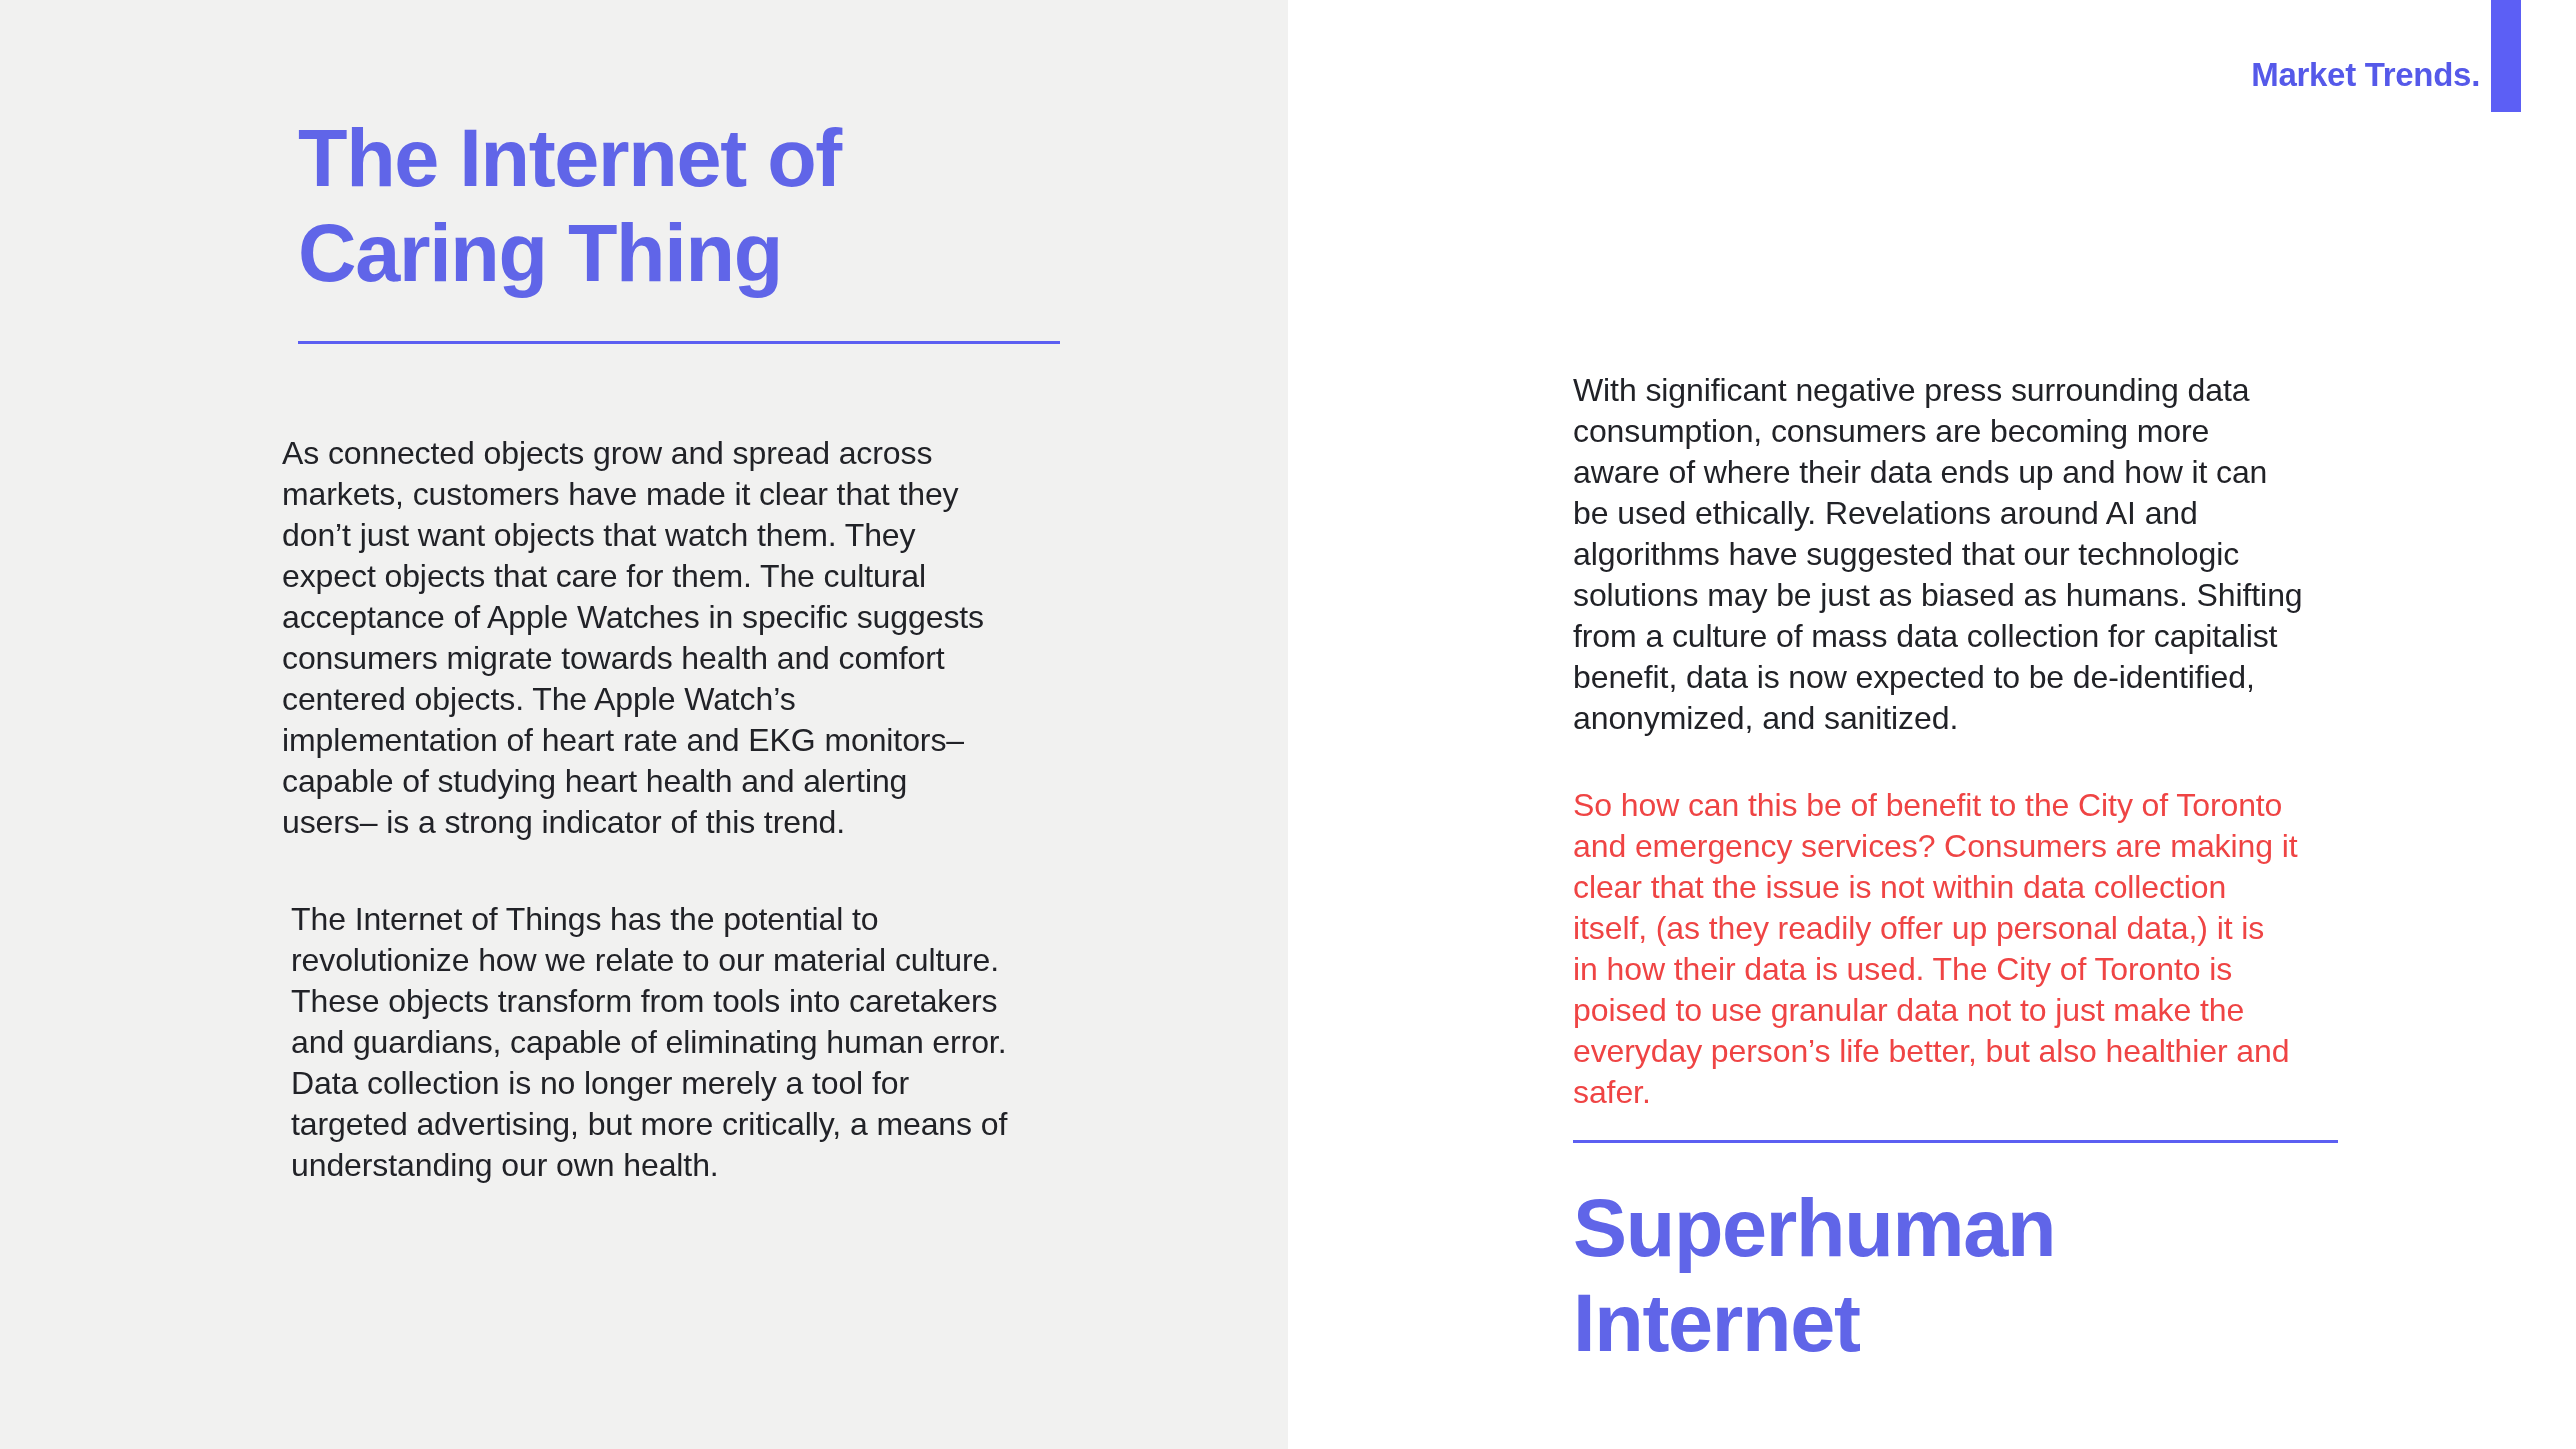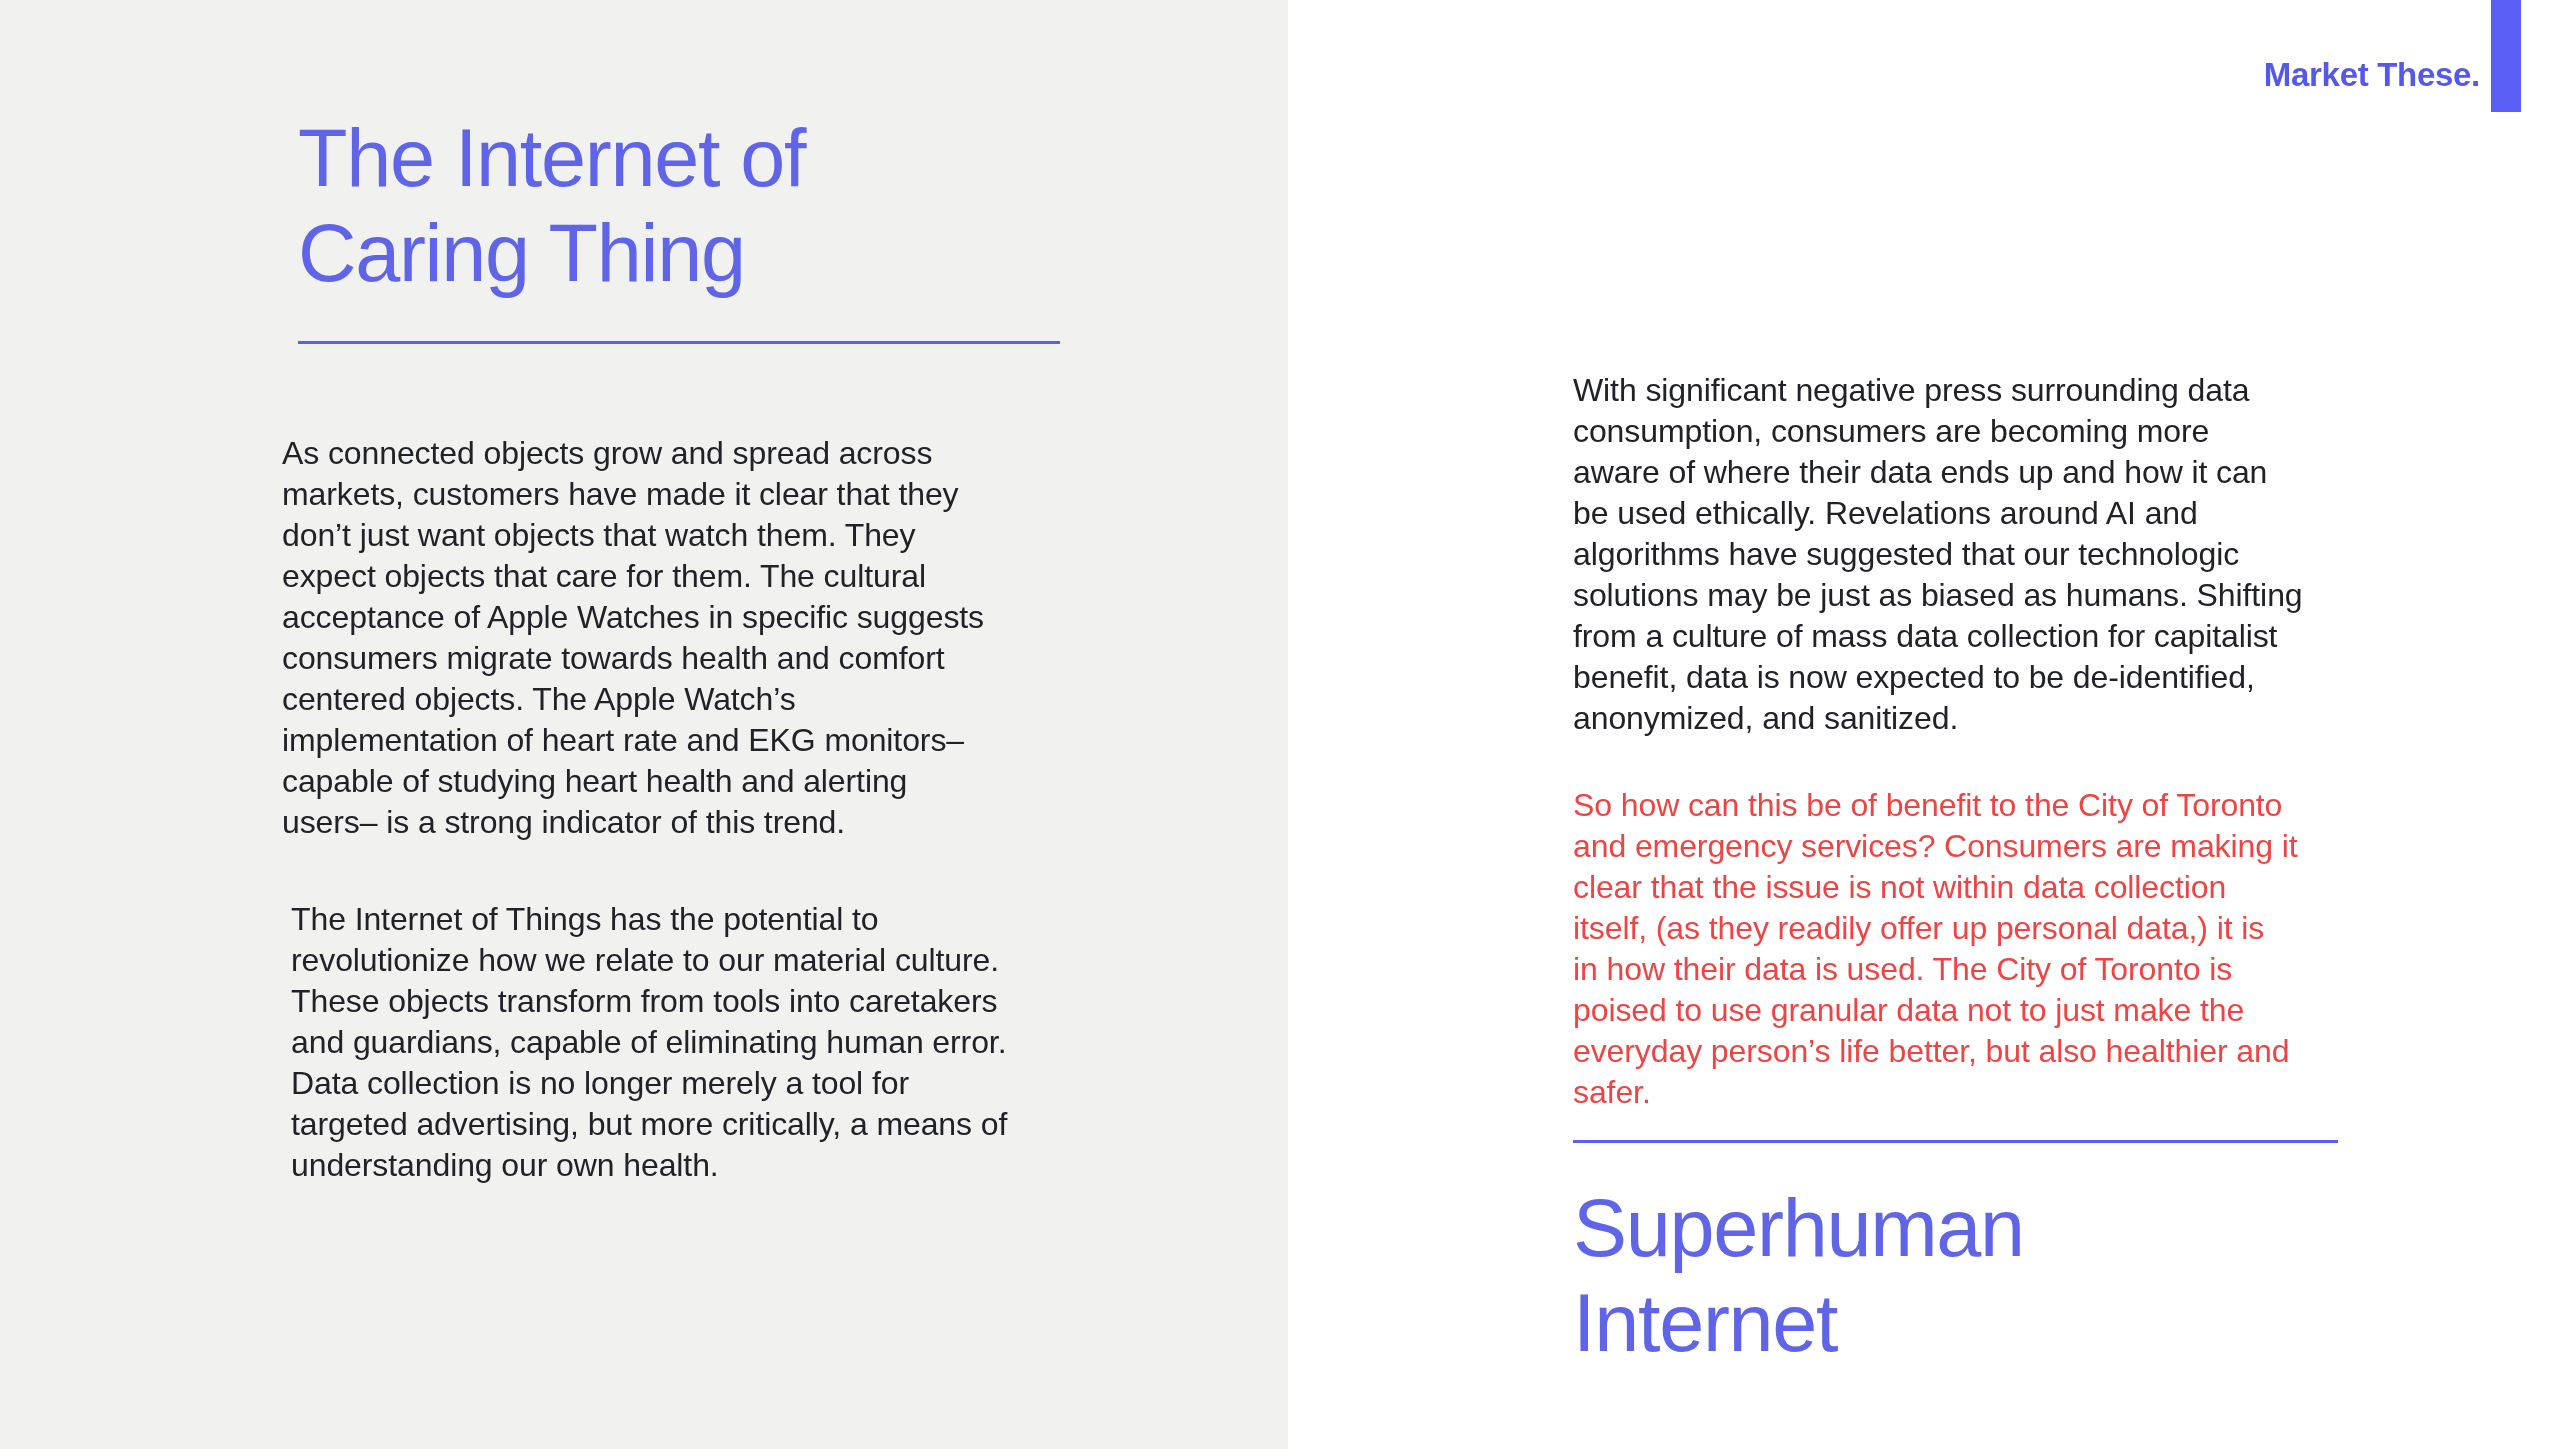--- a/index.html
+++ b/index.html
@@ -93,7 +93,7 @@
 targeted advertising, but more critically, a means of
 understanding our own health.</p>
 
-<div class="section-label" style="color: rgb(85, 89, 233);">Market These.</div>
+<div class="section-label" style="color: rgb(85, 89, 233);">Market Trends.</div>
 
 <div class="accent-bar" style="background-color: rgb(92, 95, 245);"></div>
 

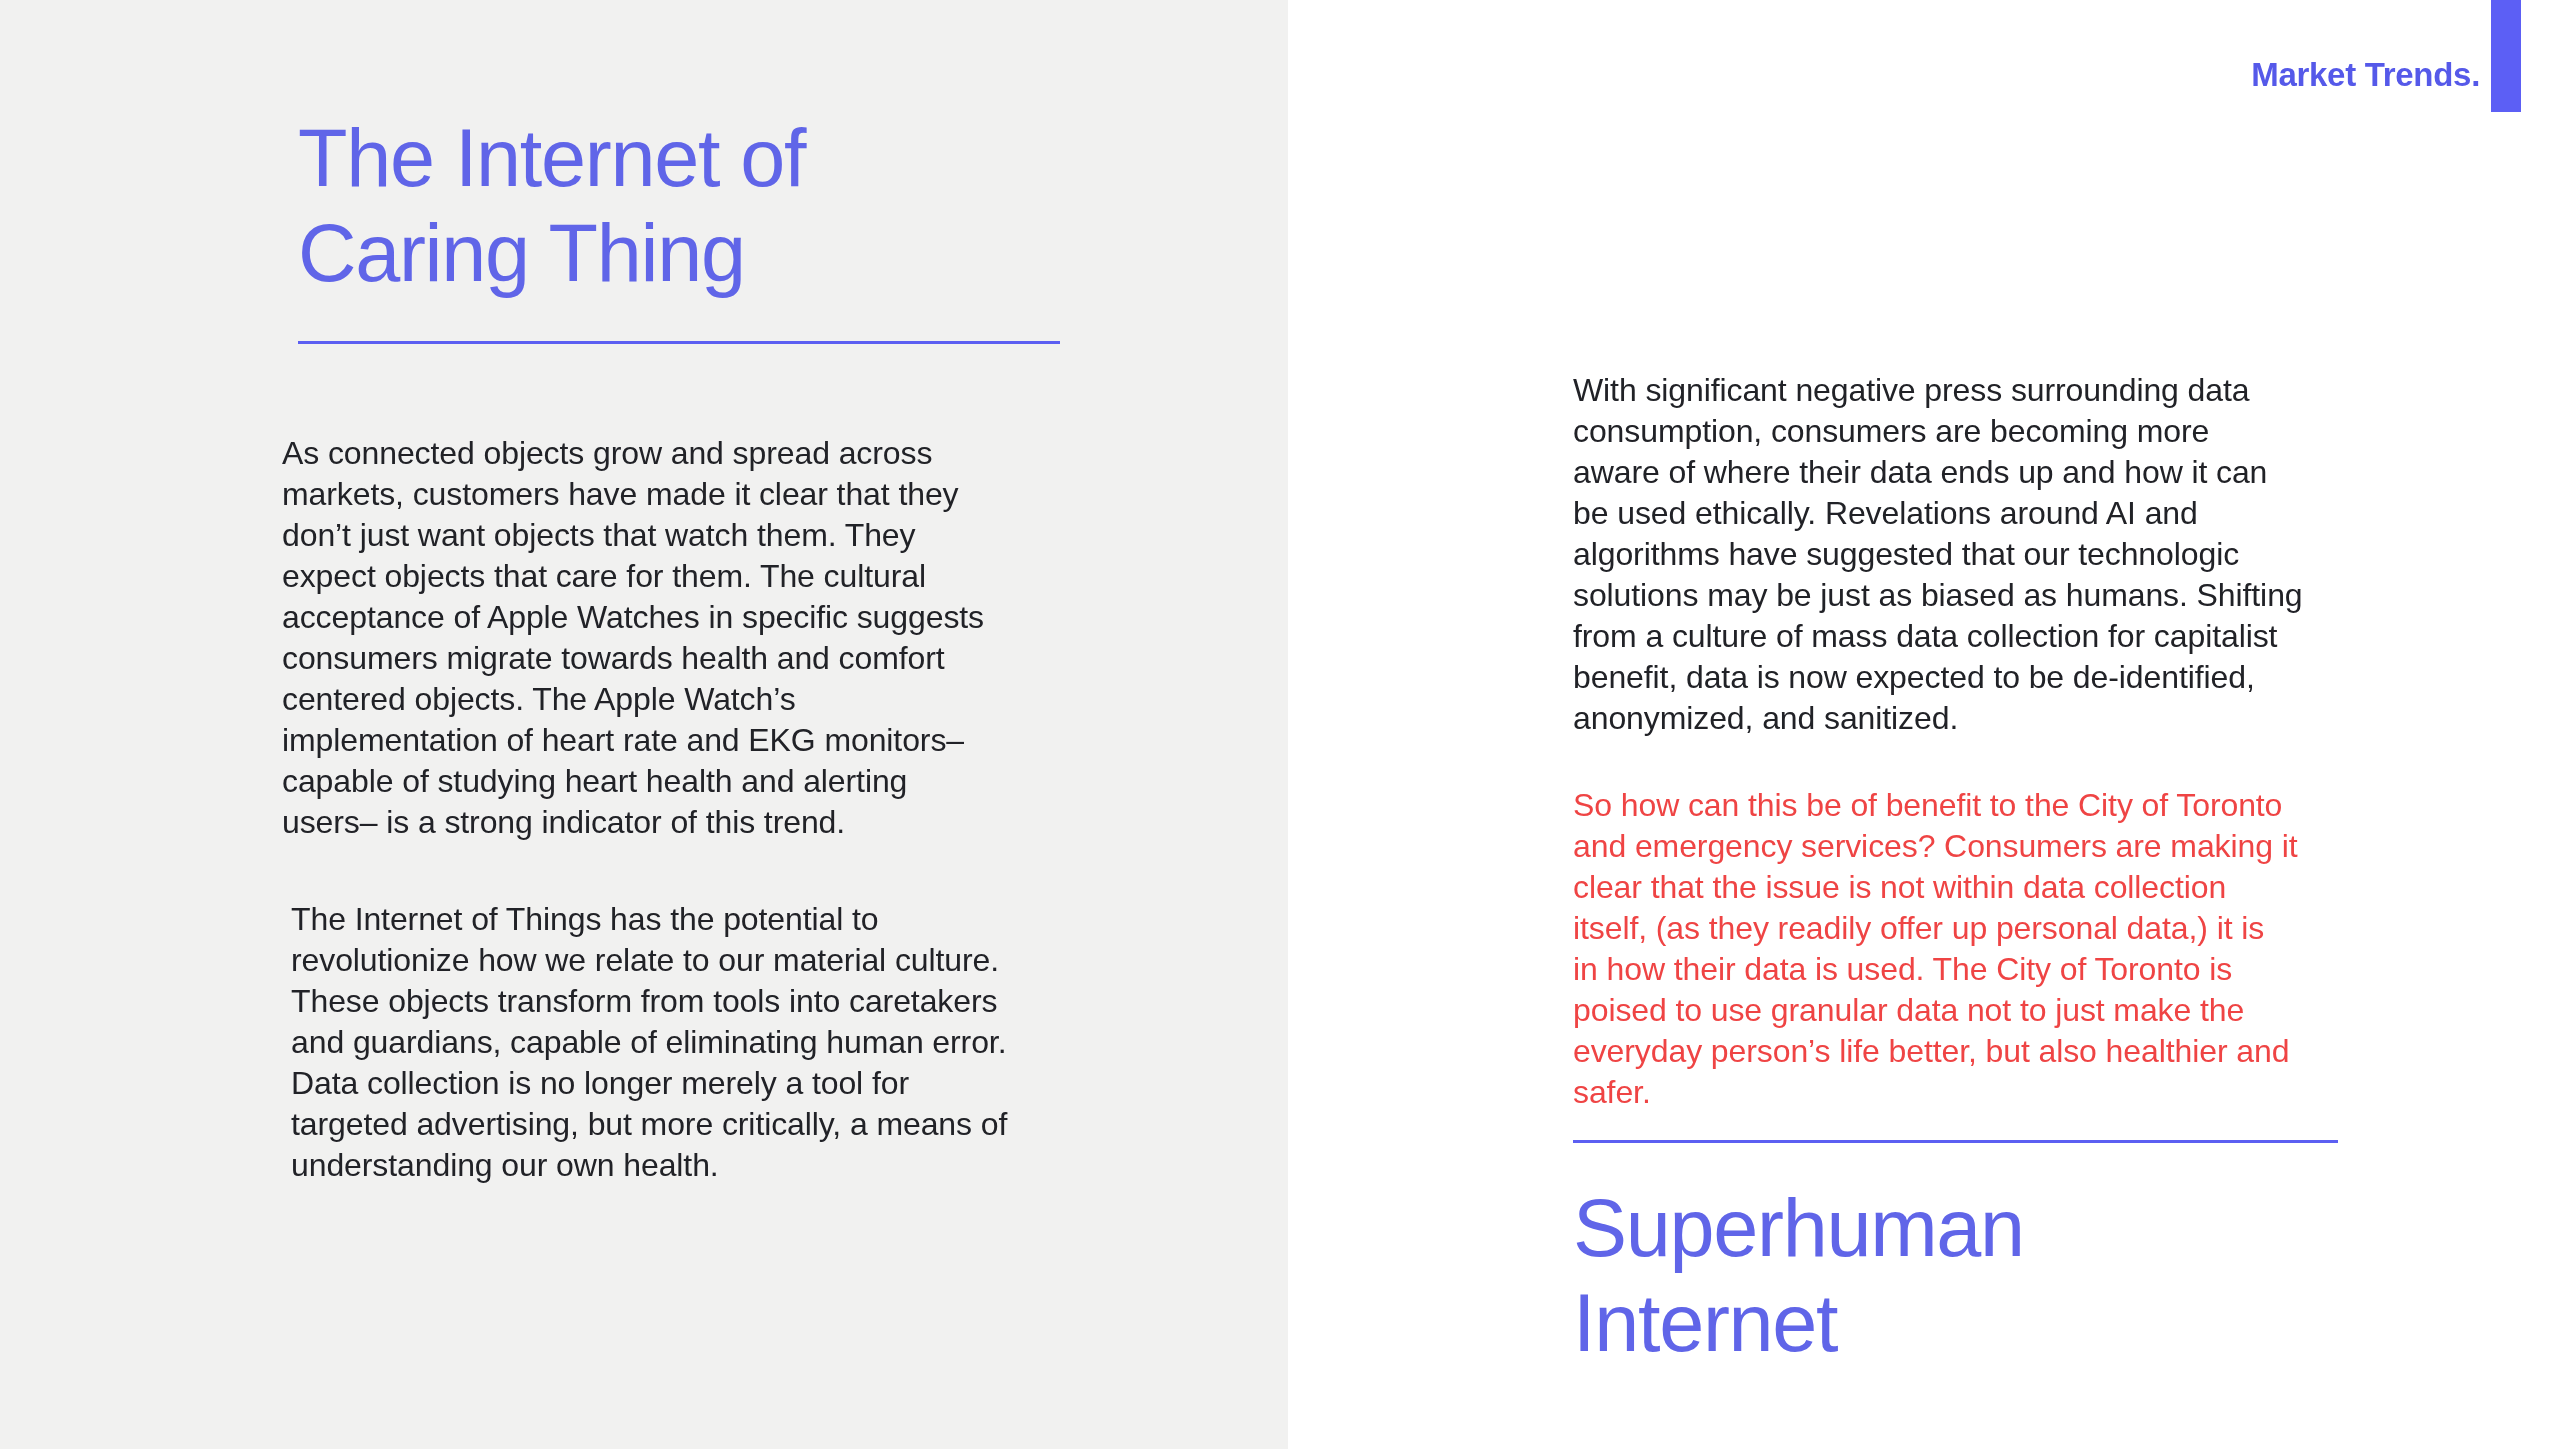--- a/index.html
+++ b/index.html
@@ -15,7 +15,7 @@
 
   .display-title {
     position: absolute;
-    font-weight: 400;
+    font-weight: 700;
     font-size: 81px;
     line-height: 95px;
     letter-spacing: -1.3px;

